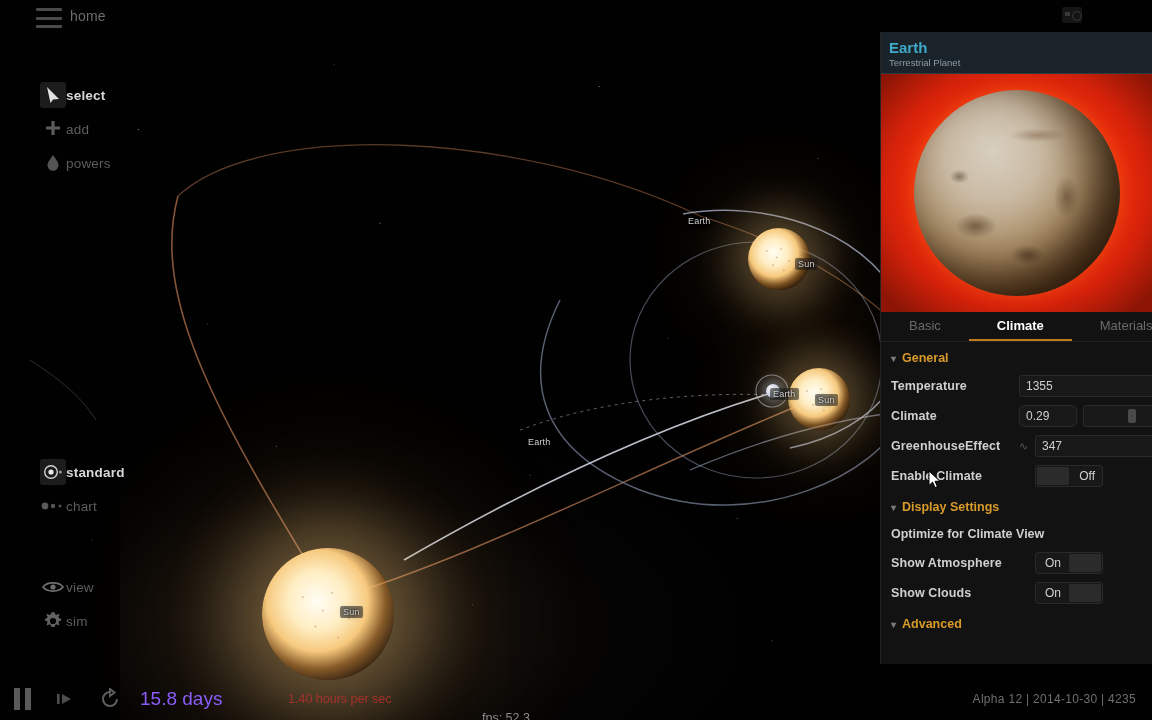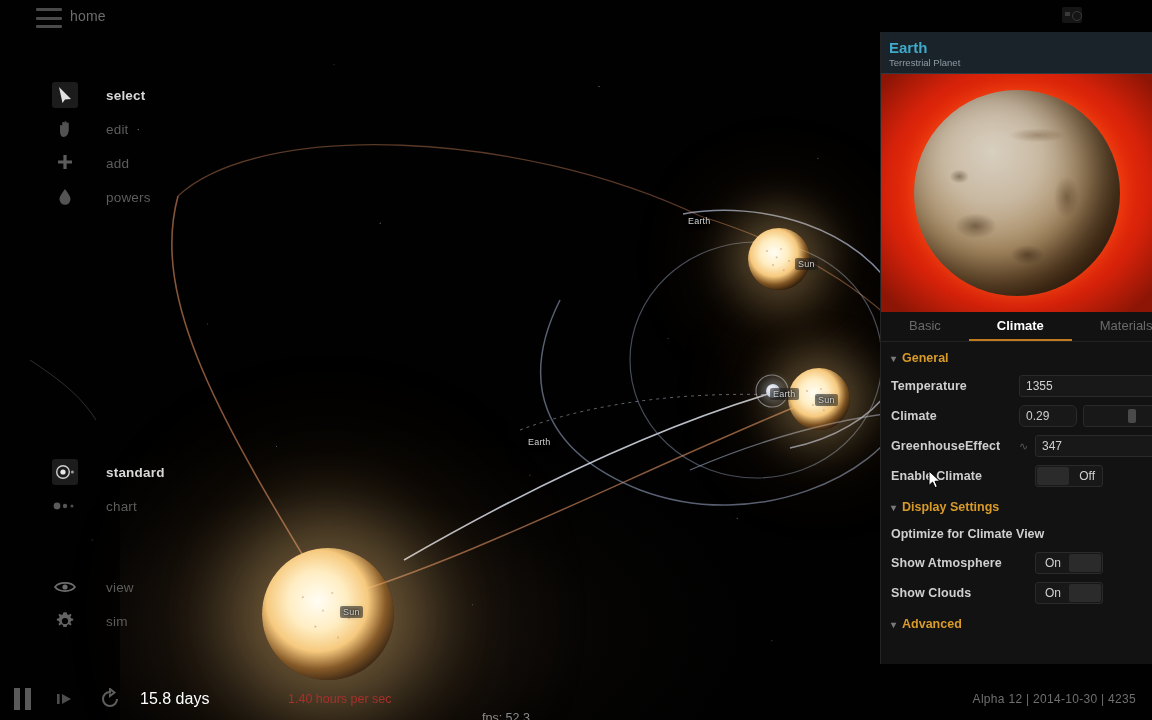--- a/index.html
+++ b/index.html
@@ -98,8 +98,8 @@
 
   #tools { position: absolute; left: 0; top: 78px; width: 240px; }
   .tool-row {
-    display: flex; align-items: center; height: 34px; padding-left: 52px;
-    cursor: pointer; gap: 28px;
+    display: flex; align-items: center; height: 34px; padding-left: 40px;
+    cursor: pointer; gap: 0;
   }
   .tool-ico {
     width: 26px; height: 26px; display: flex; align-items: center; justify-content: center;

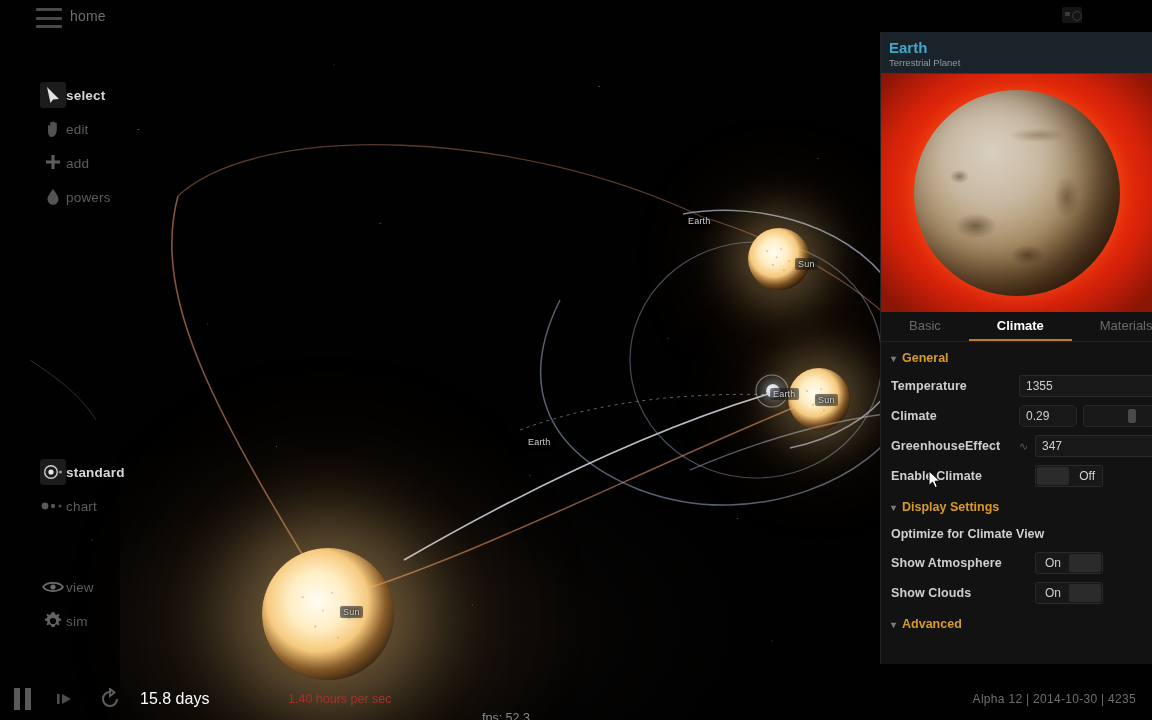--- a/index.html
+++ b/index.html
@@ -271,14 +271,6 @@
     </div>
     <div class="tool-row">
       <span class="tool-ico">
-        <svg width="17" height="18" viewBox="0 0 17 18">
-          <path d="M3 10 V6 a1.1 1.1 0 0 1 2.2 0 V3 a1.1 1.1 0 0 1 2.2 0 V2.4 a1.1 1.1 0 0 1 2.2 0 V3.6 a1.1 1.1 0 0 1 2.2 0 V9 c0 5-2.2 8-5.4 8C3.8 17 3 14 3 10Z" fill="#525252"></path>
-        </svg>
-      </span>
-      <span class="tool-txt">edit</span>
-    </div>
-    <div class="tool-row">
-      <span class="tool-ico">
         <svg width="18" height="18" viewBox="0 0 18 18">
             <path d="M7.4 1 h3.2 v5.4 H16 v3.2 h-5.4 V15 H7.4 V9.6 H2 V6.4 h5.4 Z" fill="#5c5c5c"></path>
           </svg>

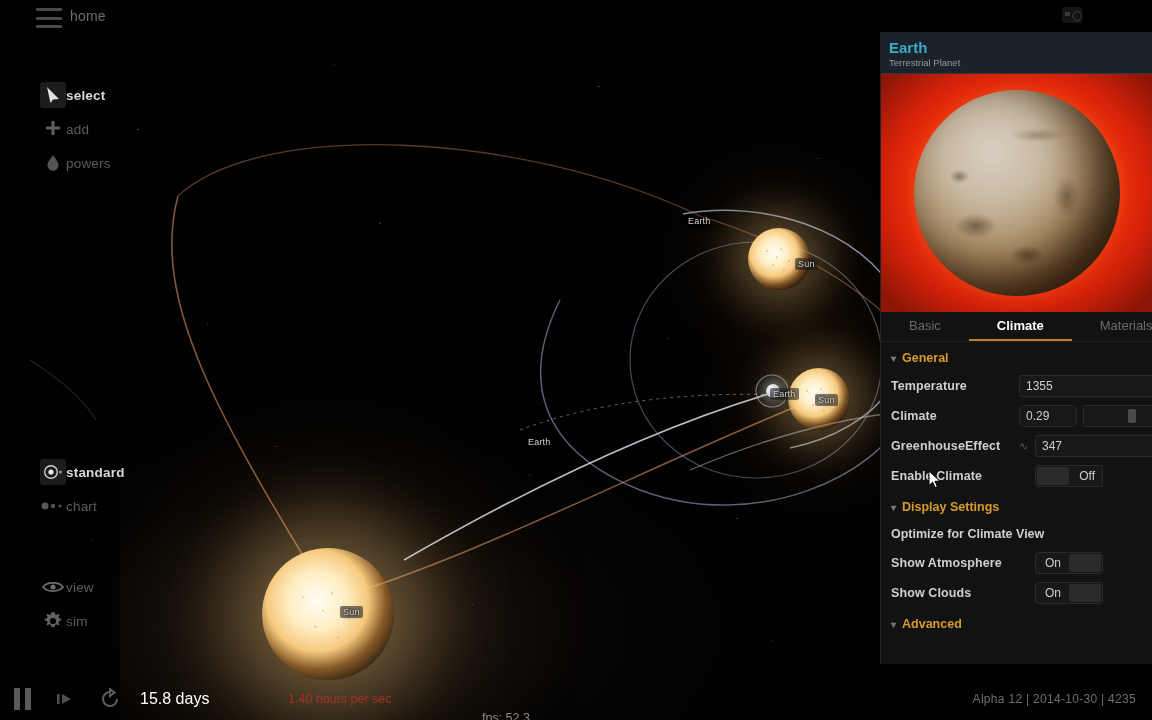--- a/index.html
+++ b/index.html
@@ -125,7 +125,7 @@
   }
   .pause-ico { display: flex; gap: 5px; }
   .pause-ico i { display: block; width: 6px; height: 22px; background: #5a5a5a; }
-  .sim-days { color: #ffffff; font-size: 16px; margin-left: 8px; }
+  .sim-days { color: #8b5cf6; font-size: 19px; margin-left: 8px; }
   .sim-rate {
     position: absolute; left: 288px; color: #b0302c; font-size: 12.5px;
     filter: blur(.6px); opacity: .92;

